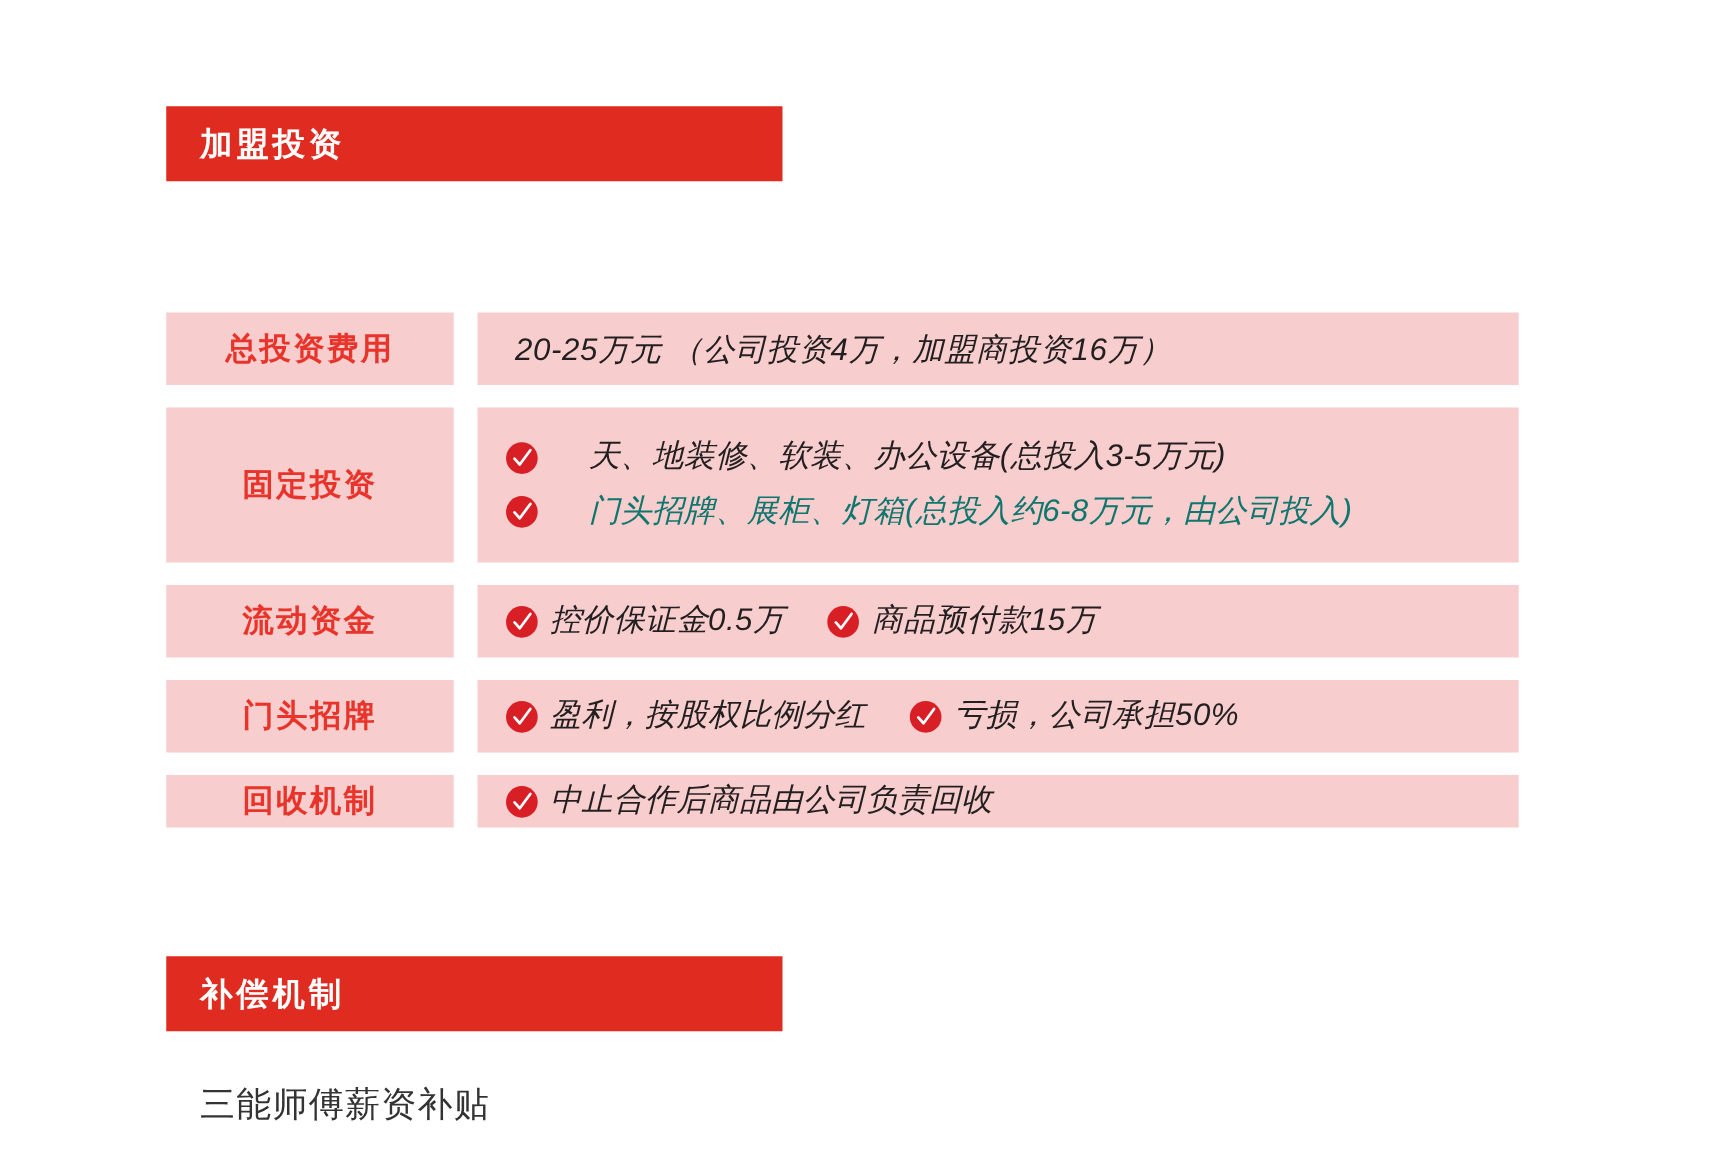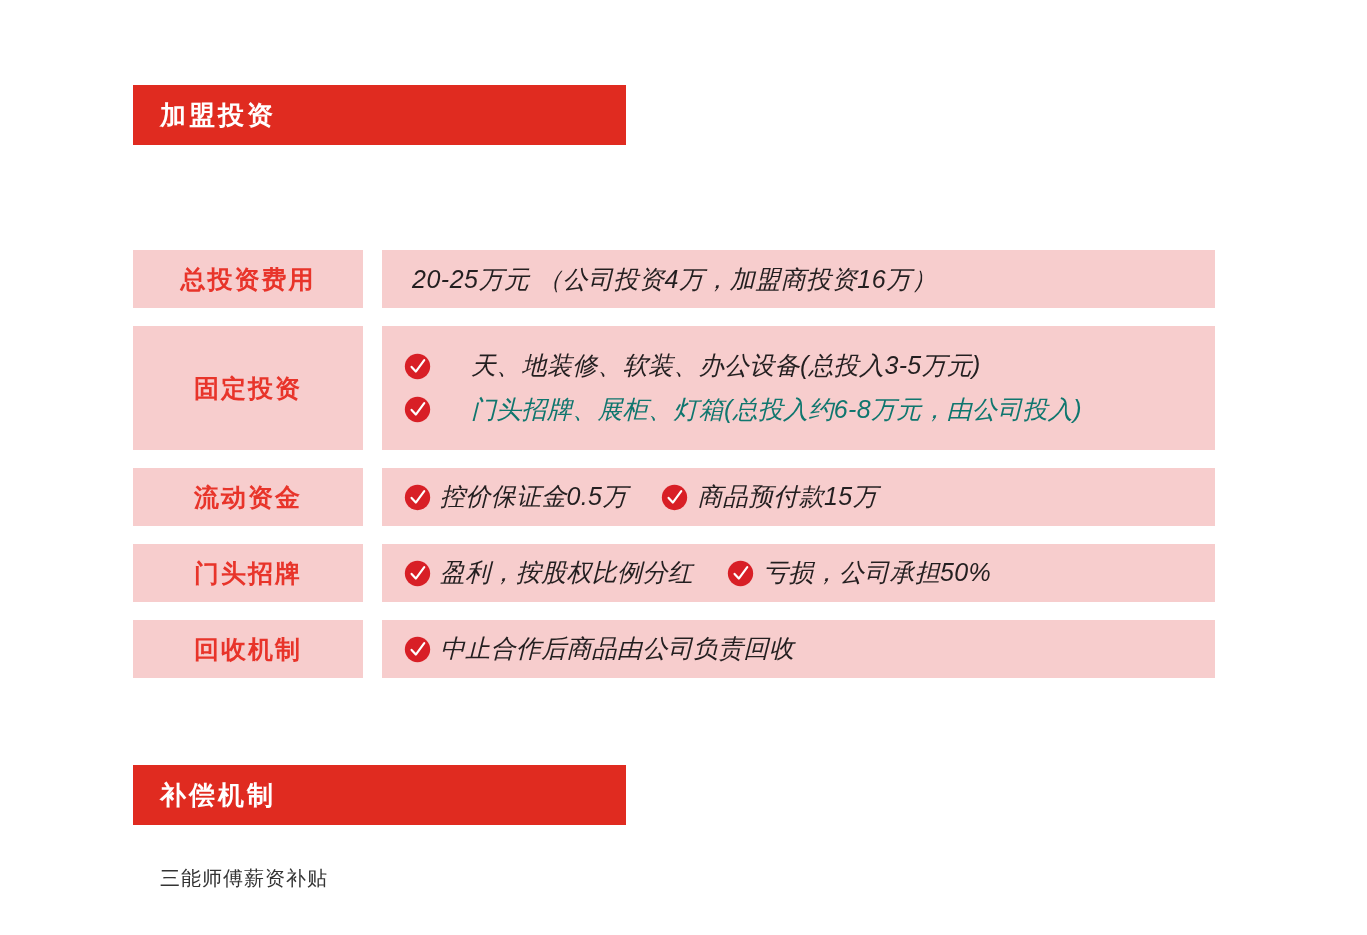--- a/index.html
+++ b/index.html
@@ -85,7 +85,7 @@
   .row-2 .cell-label, .row-2 .cell-content { height: 124px; }
   .row-3 .cell-label, .row-3 .cell-content { height: 58px; }
   .row-4 .cell-label, .row-4 .cell-content { height: 58px; }
-  .row-5 .cell-label, .row-5 .cell-content { height: 58px; }
+  .row-5 .cell-label, .row-5 .cell-content { height: 42px; }
 
   .plain-text {
     font-size: 25px;

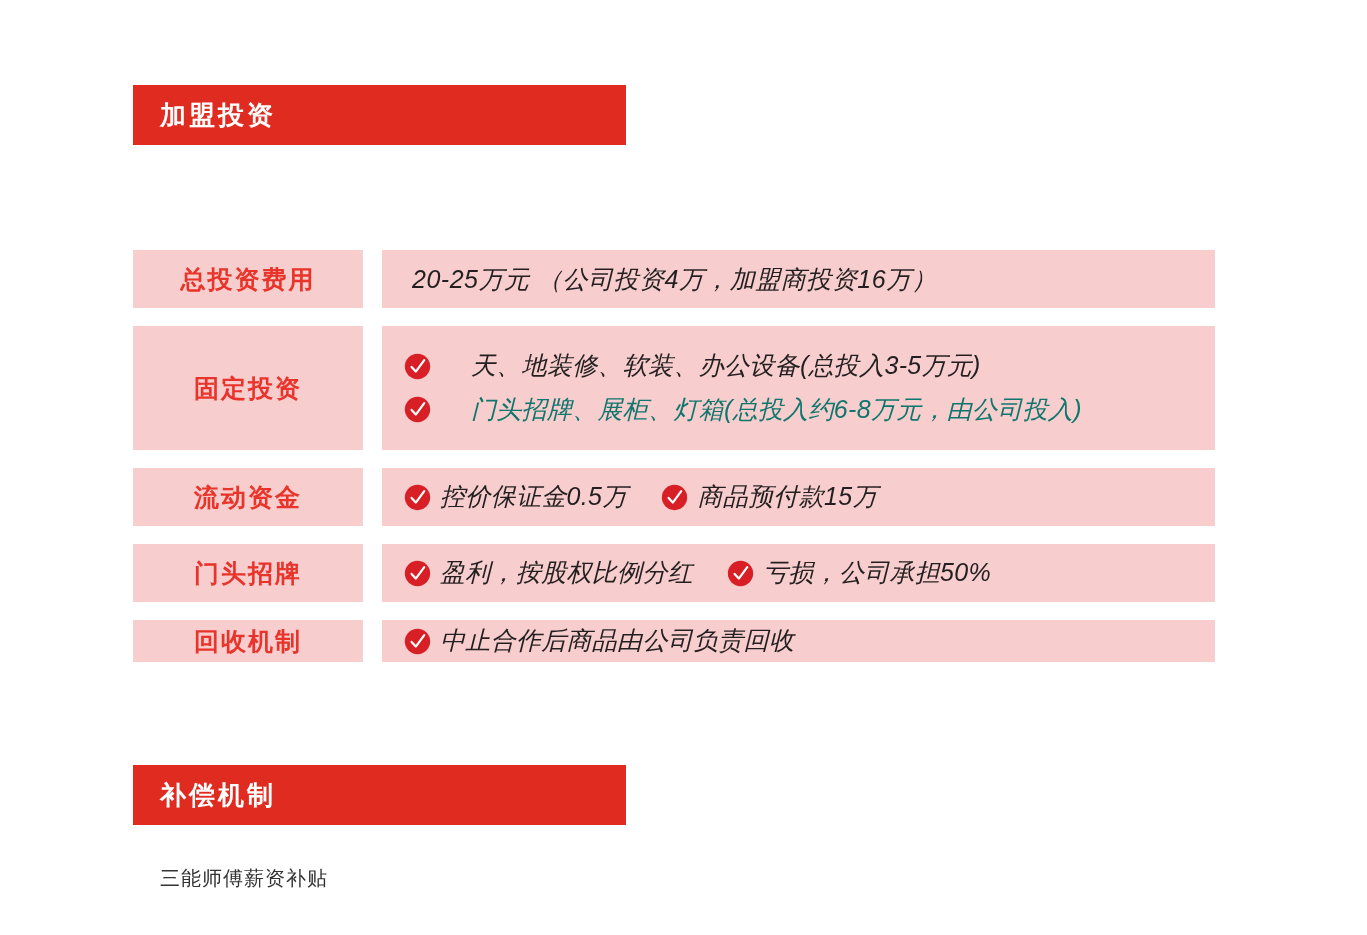--- a/index.html
+++ b/index.html
@@ -125,7 +125,7 @@
     position: absolute;
     left: 160px;
     top: 865px;
-    font-size: 20px;
+    font-size: 28px;
     color: #333333;
     letter-spacing: 1px;
   }

